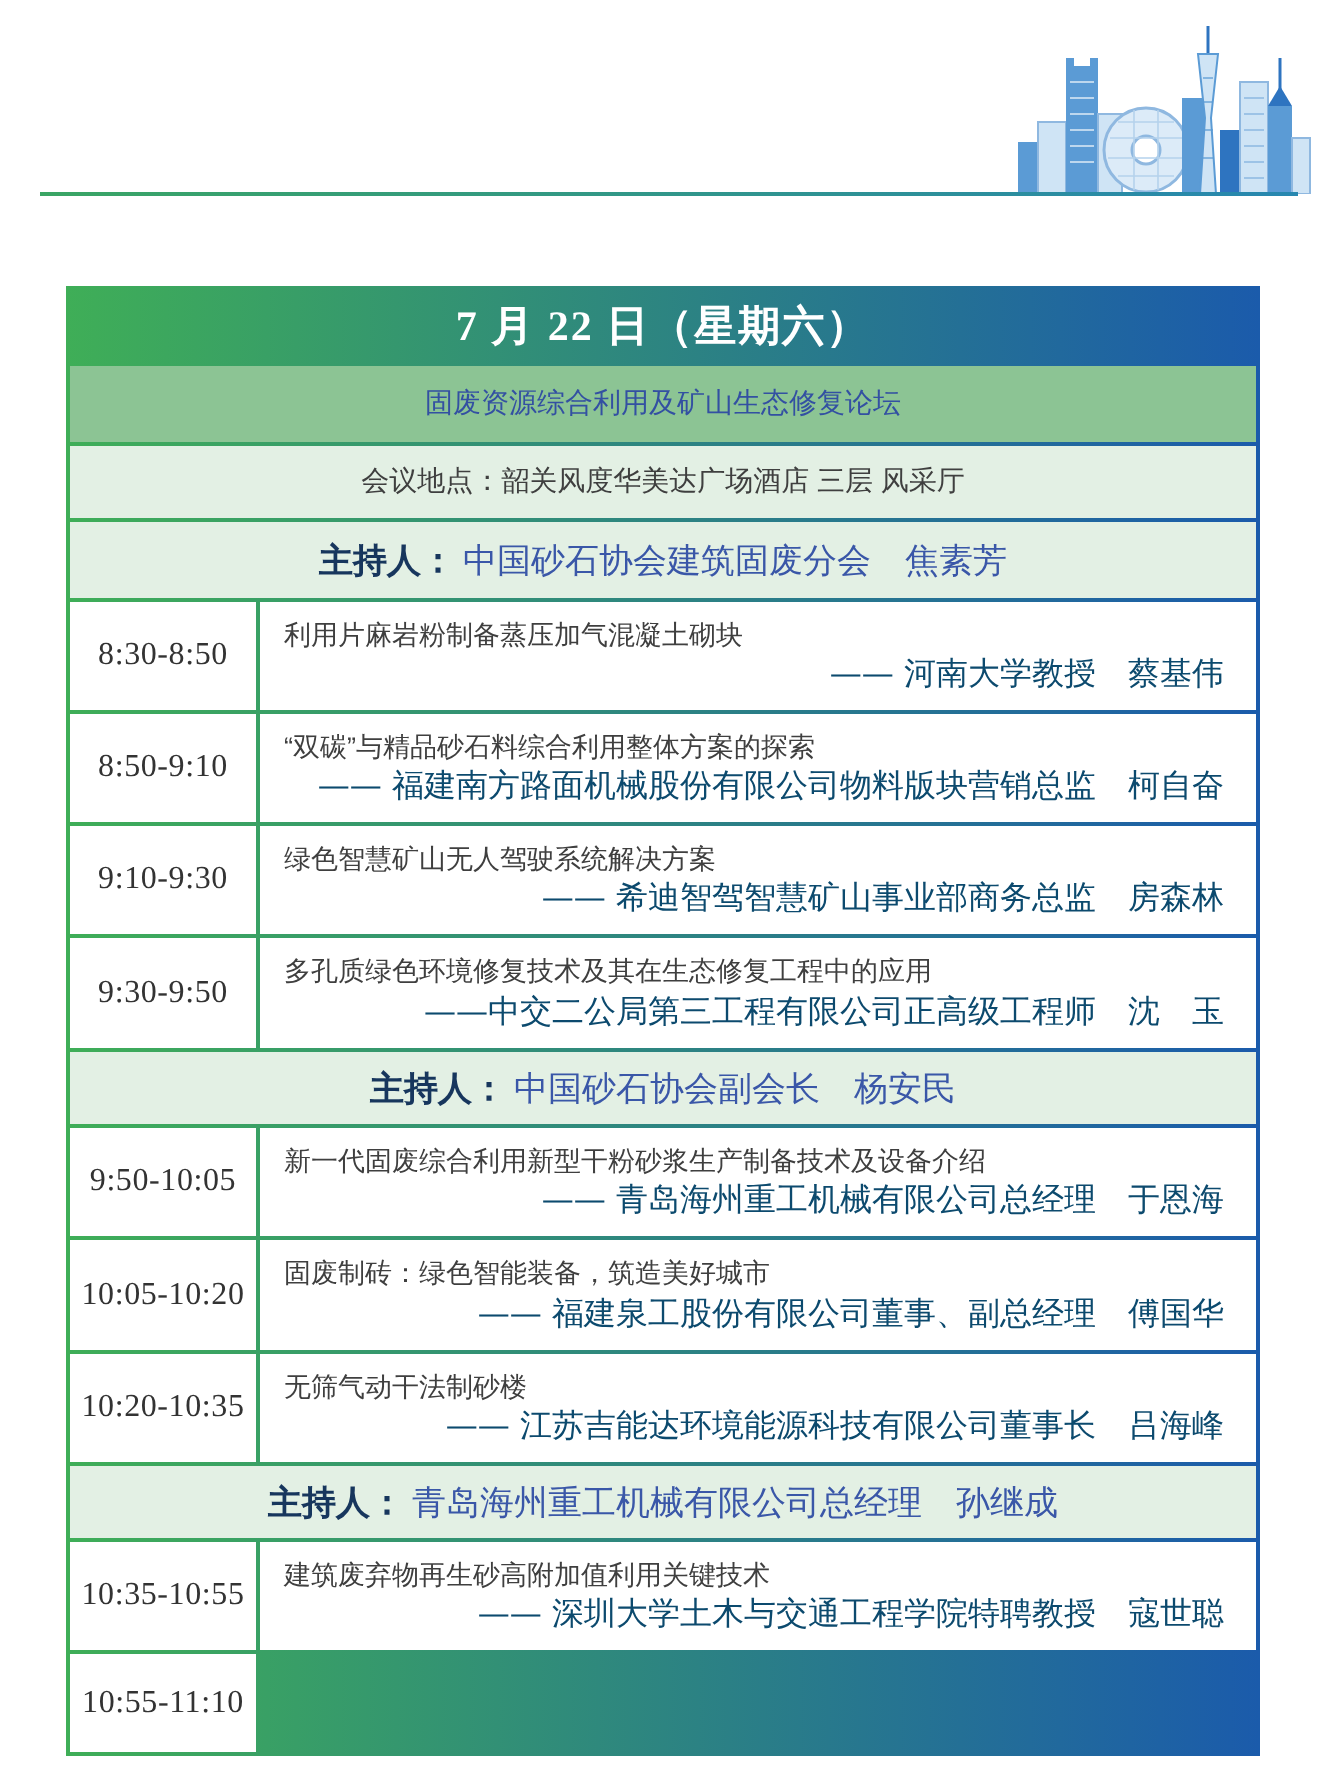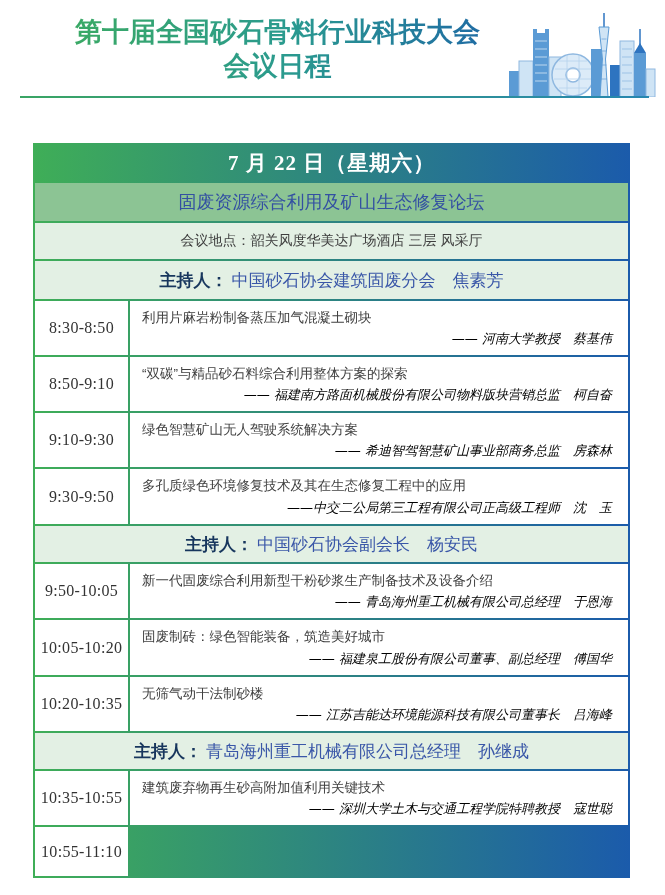--- a/index.html
+++ b/index.html
@@ -73,10 +73,6 @@
 <div class="page">
 
   <div class="header">
-    <h1 class="page-title">
-      <span class="tline">第十届全国砂石骨料行业科技大会</span>
-      <span class="tline">会议日程</span>
-    </h1>
     <svg class="skyline" width="150" height="84" viewBox="0 0 150 84" xmlns="http://www.w3.org/2000/svg">
       <rect x="2" y="58" width="10" height="26" fill="#5b9bd5"></rect>
       <rect x="12" y="48" width="14" height="36" fill="#cfe4f5" stroke="#8fb8e0" stroke-width="1"></rect>

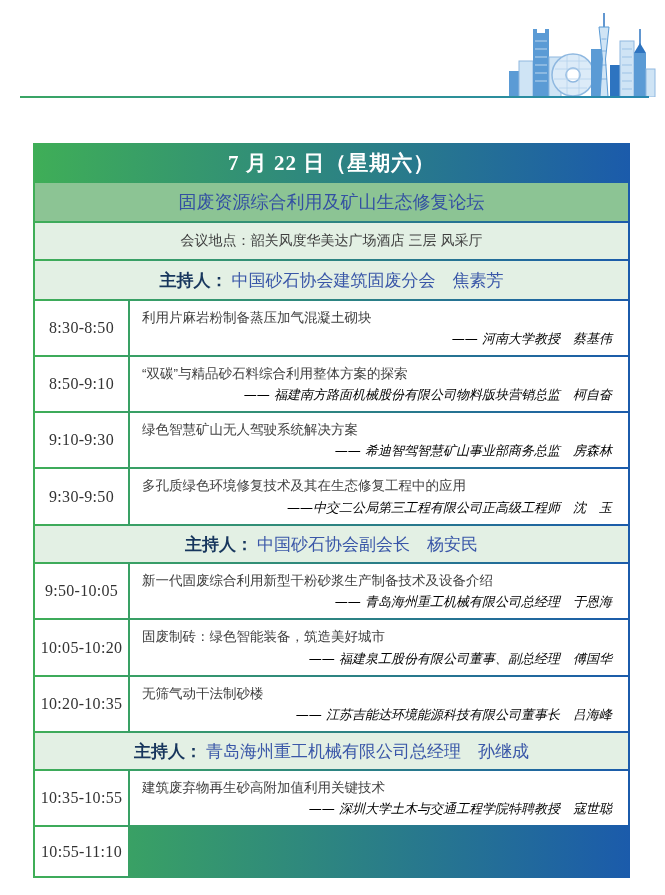--- a/index.html
+++ b/index.html
@@ -48,7 +48,7 @@
     background:transparent;color:#ffffff;
     font-family:"Liberation Serif",serif;font-size:21px;font-weight:600;letter-spacing:1px;
   }
-  .forum-cell{background:var(--forum-bg);color:var(--forum-text);font-size:18px;font-weight:500;}
+  .forum-cell{background:var(--forum-bg);color:var(--forum-text);font-size:14px;font-weight:500;}
   .info-cell{background:var(--pale-bg);color:var(--body-text);font-size:14px;}
   .host-cell{background:var(--pale-bg);font-size:17px;}
   .host-label{color:var(--host-label-color);font-weight:700;}

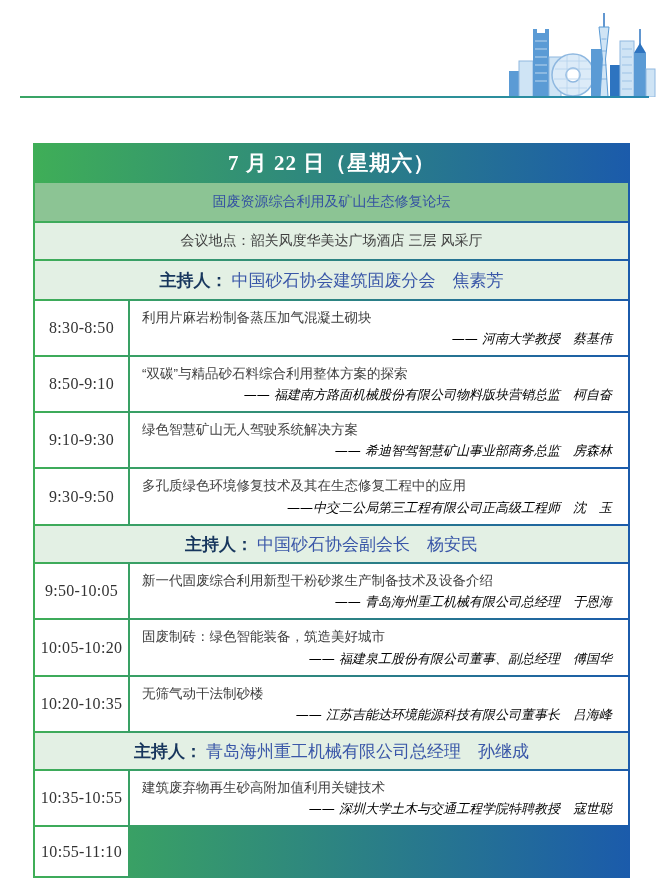--- a/index.html
+++ b/index.html
@@ -63,8 +63,8 @@
   .talk-title{color:var(--body-text);font-size:13.5px;line-height:1.35;text-align:left;}
   .talk-speaker{
     align-self:flex-end;padding-right:4px;
-    font-family:"DejaVu Serif","Liberation Serif",serif;font-style:italic;
-    font-size:13px;color:#000000;white-space:nowrap;
+    font-family:"DejaVu Serif","Liberation Serif",serif;
+    font-size:16px;color:#0c4a6e;white-space:nowrap;
   }
 </style>
 </head>

